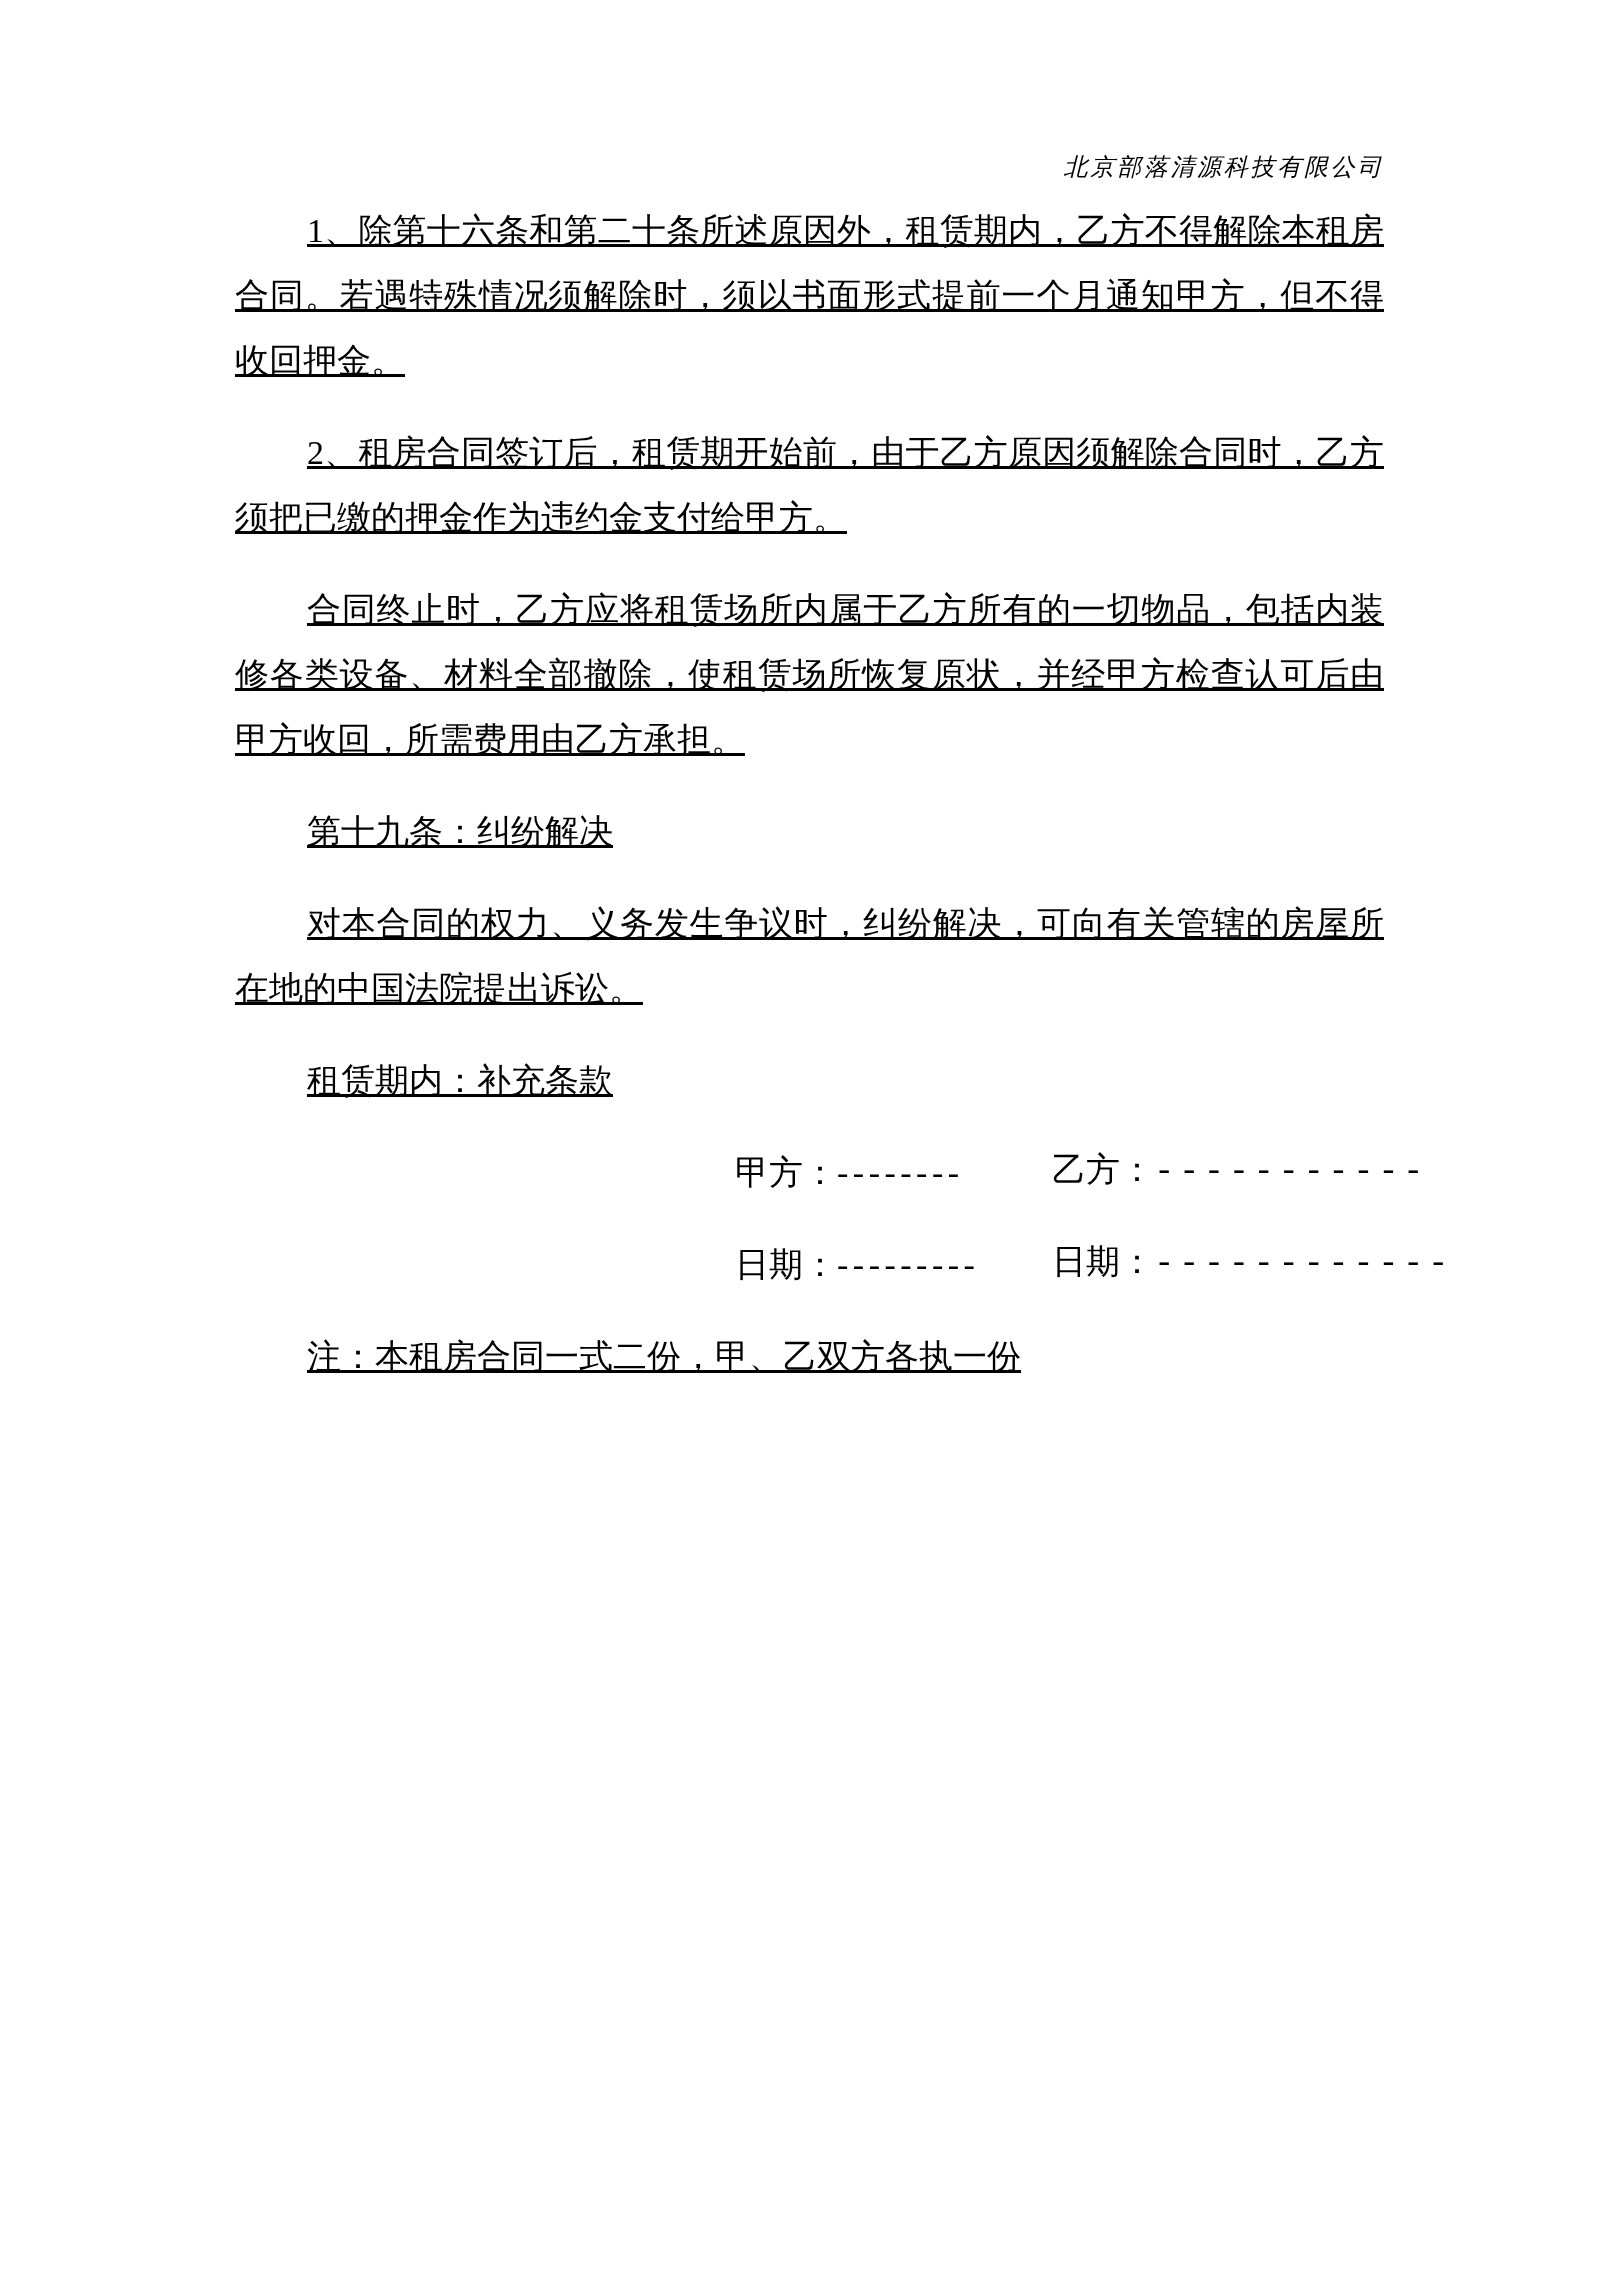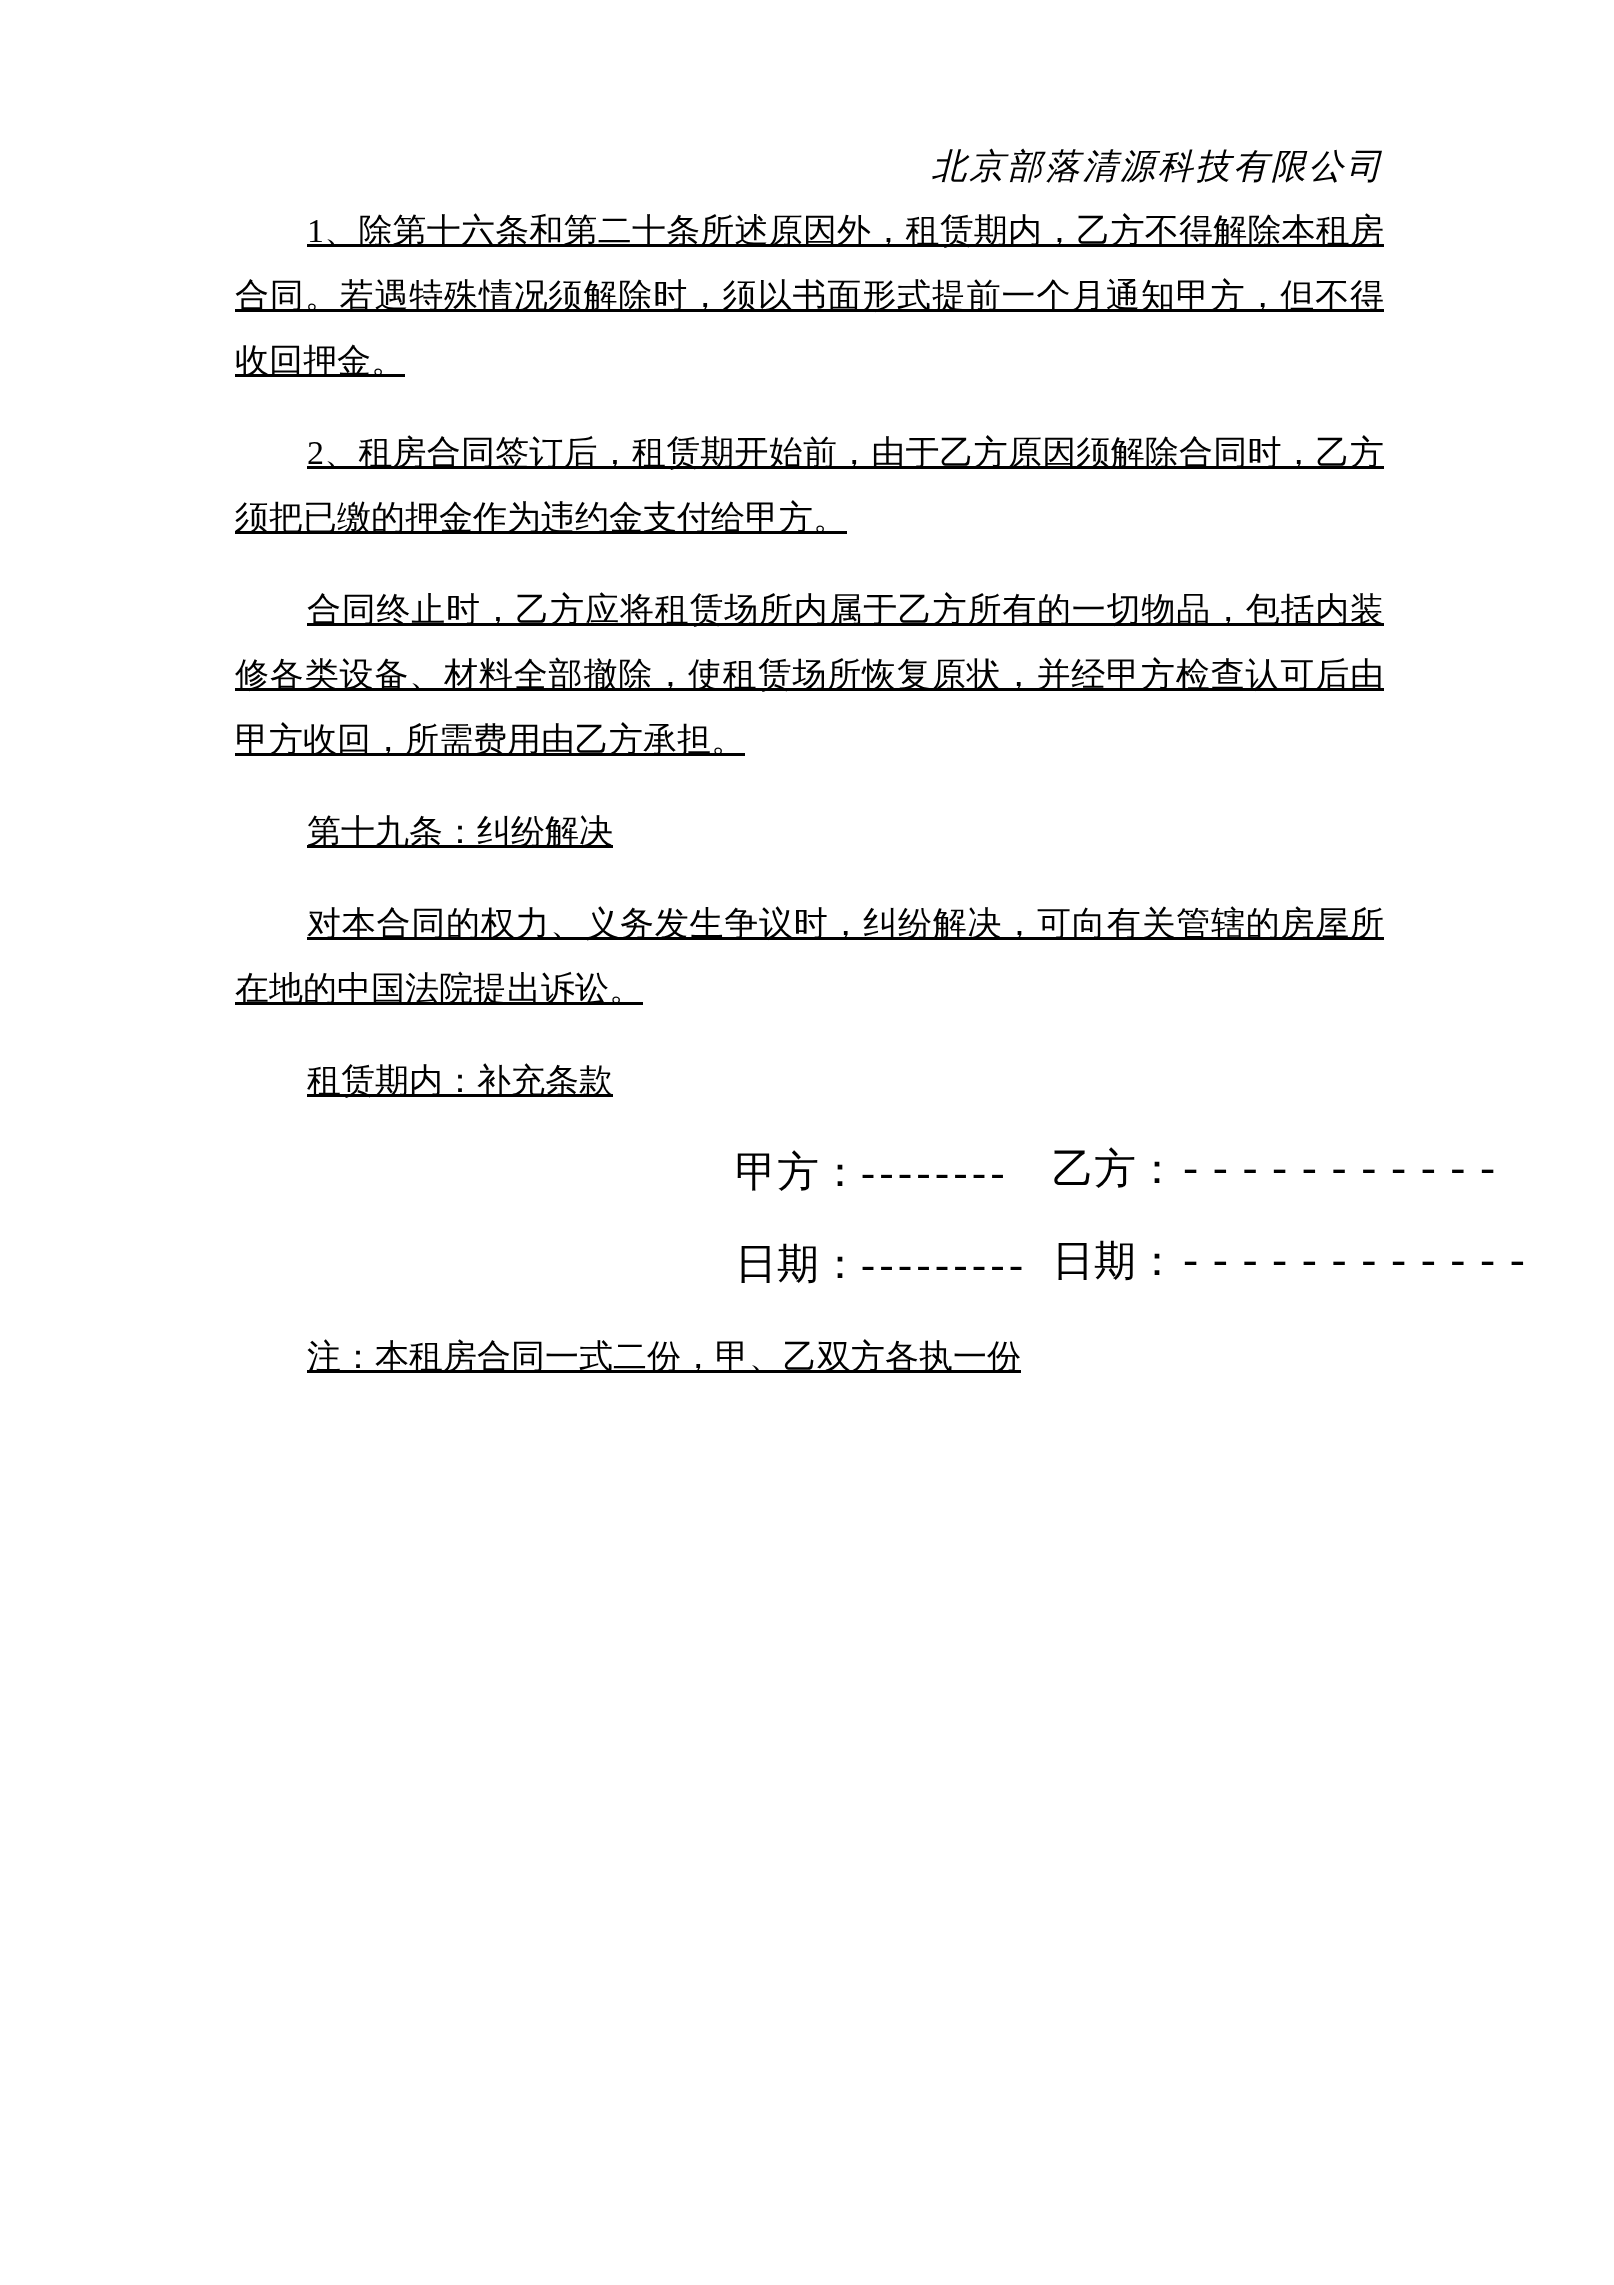--- a/index.html
+++ b/index.html
@@ -24,7 +24,7 @@
   .company-header {
     text-align: right;
     font-style: italic;
-    font-size: 35px;
+    font-size: 24px;
     line-height: 36px;
     letter-spacing: 2.7px;
     margin: 0 0 12.7px 0;

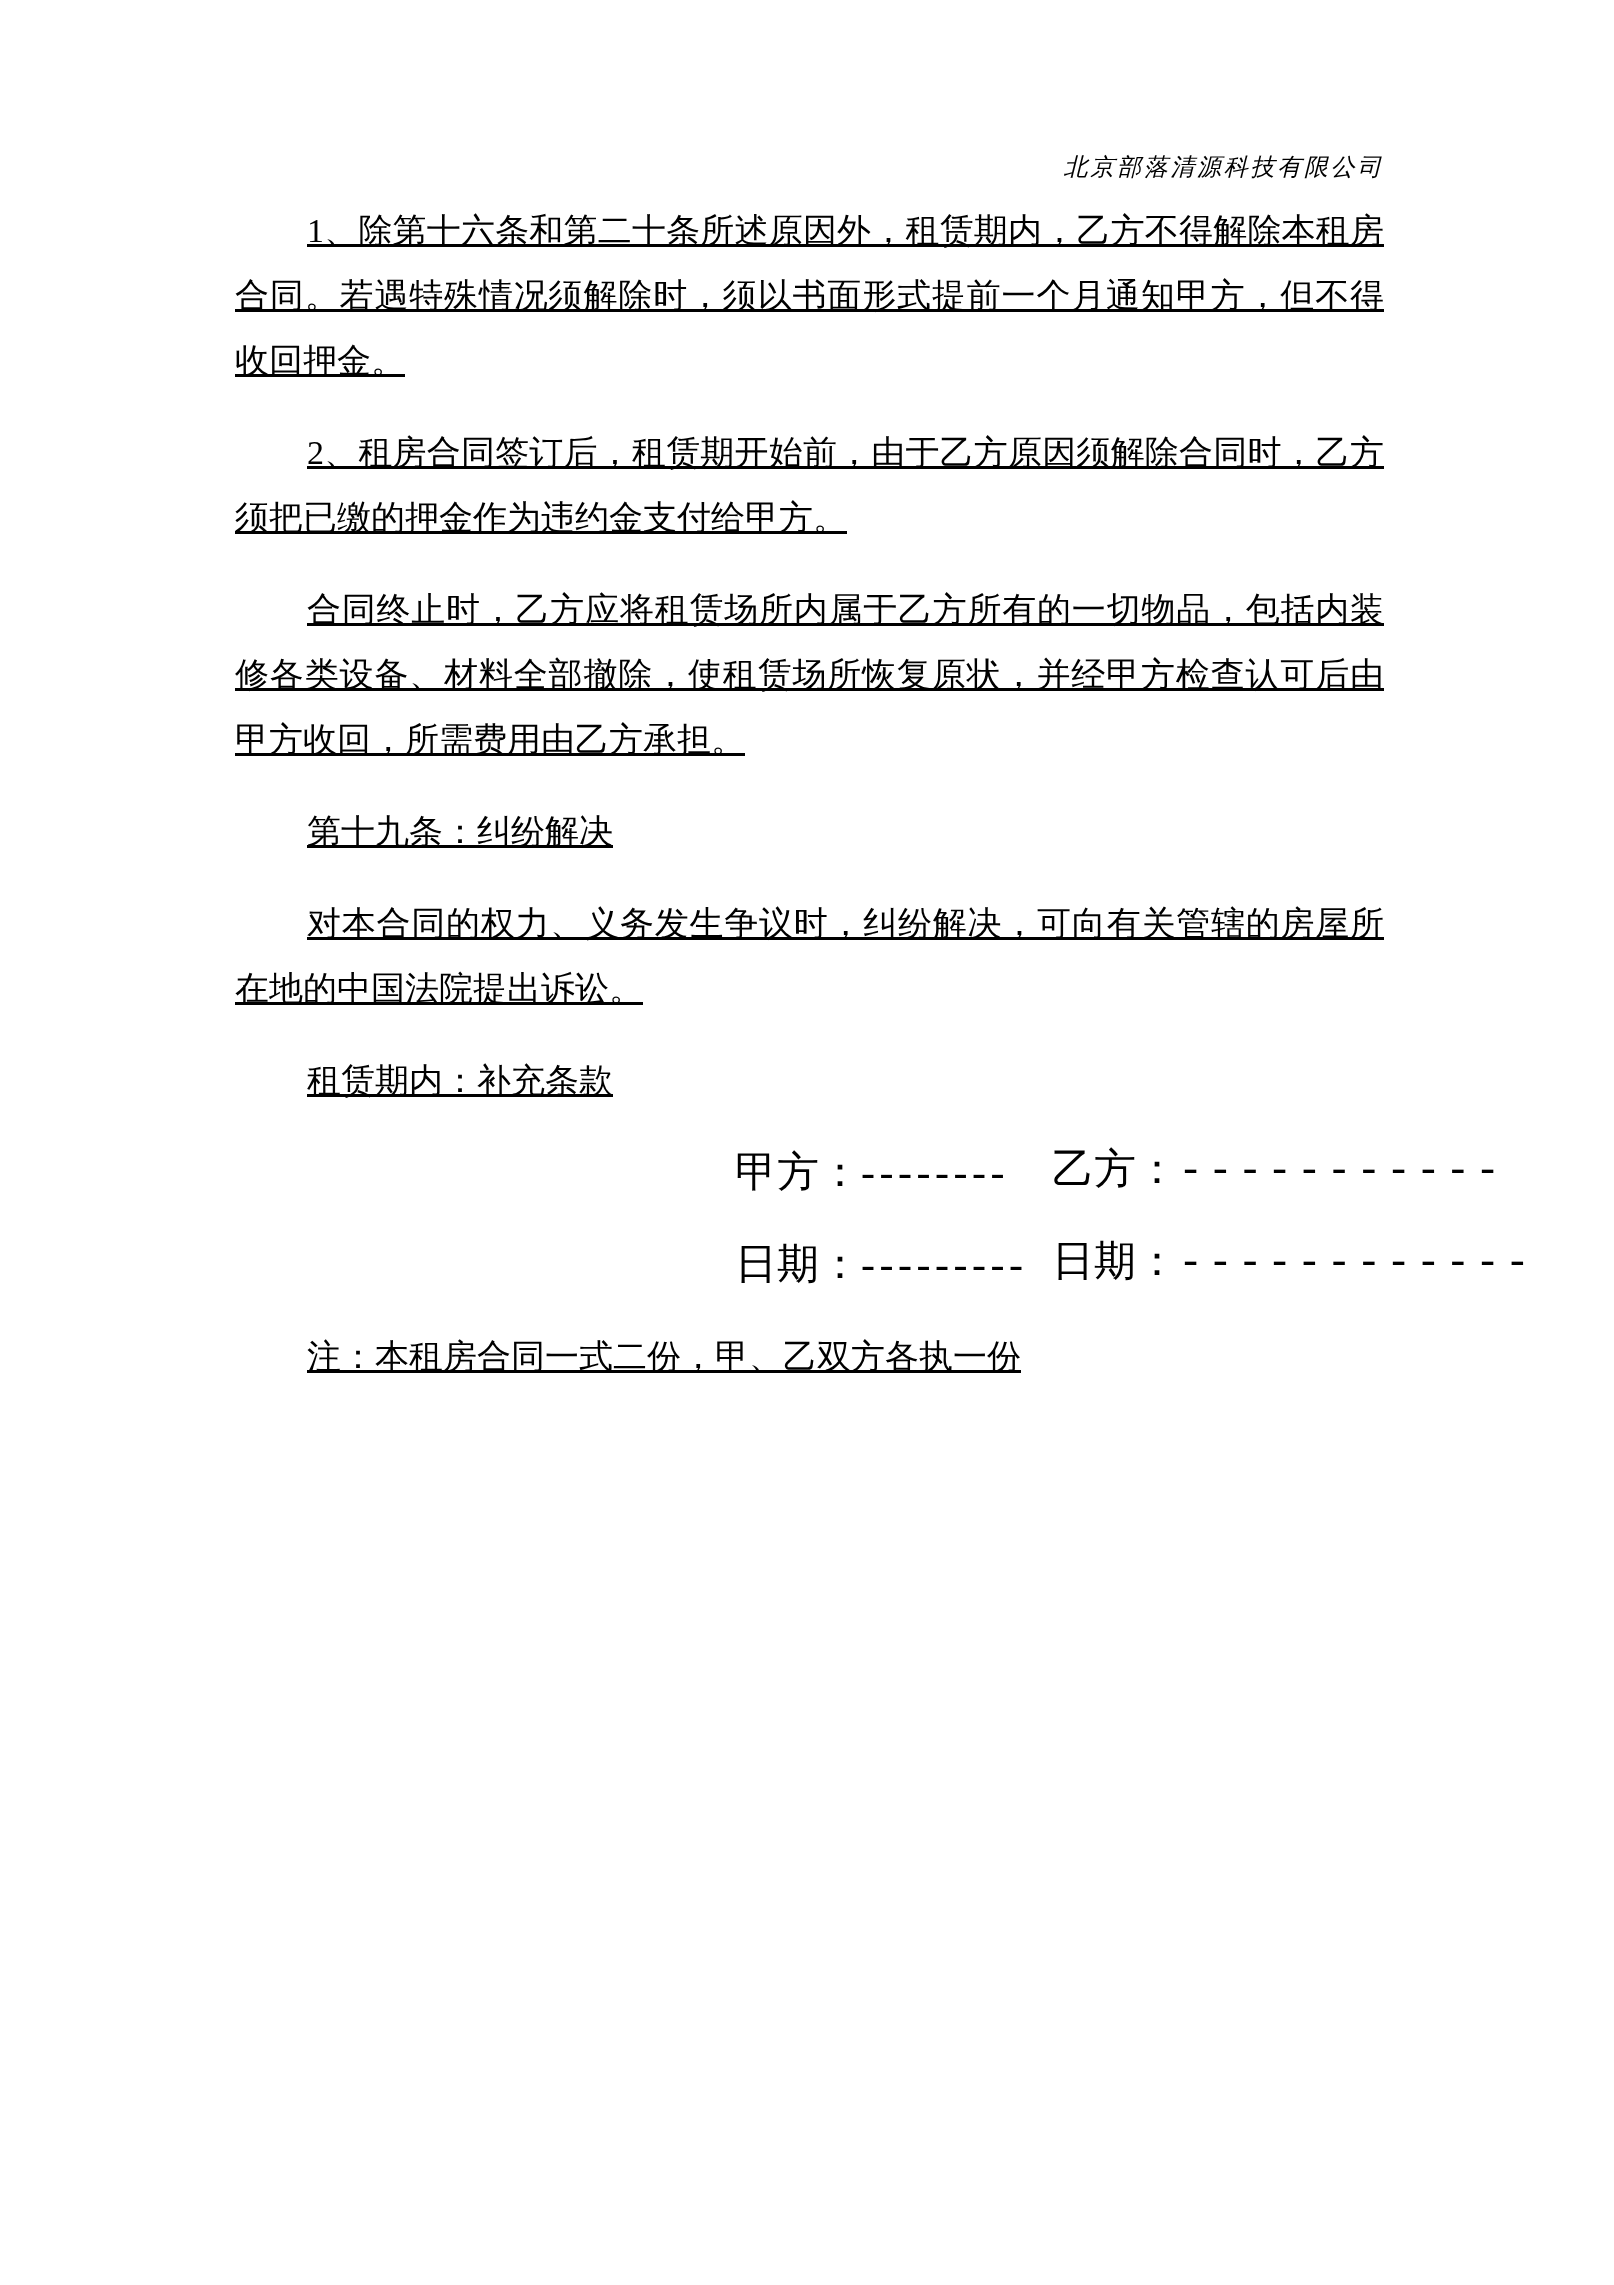--- a/index.html
+++ b/index.html
@@ -45,7 +45,7 @@
     position: relative;
     height: 65px;
     margin: 0 0 27px 0;
-    font-size: 42px;
+    font-size: 34px;
     line-height: 65px;
     text-align: center;
   }

